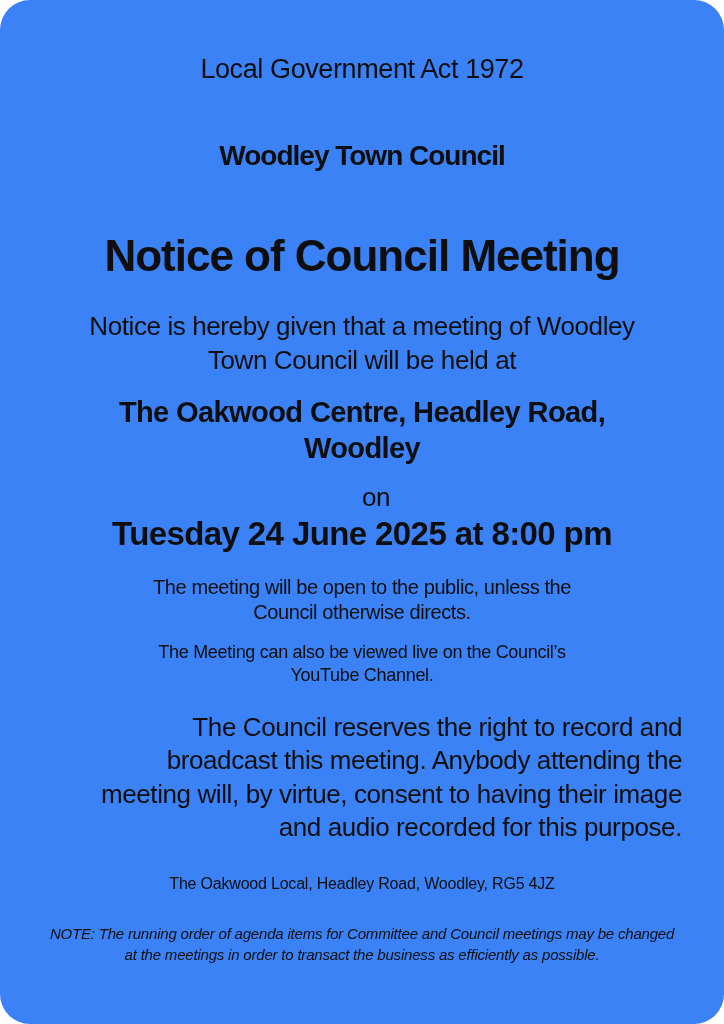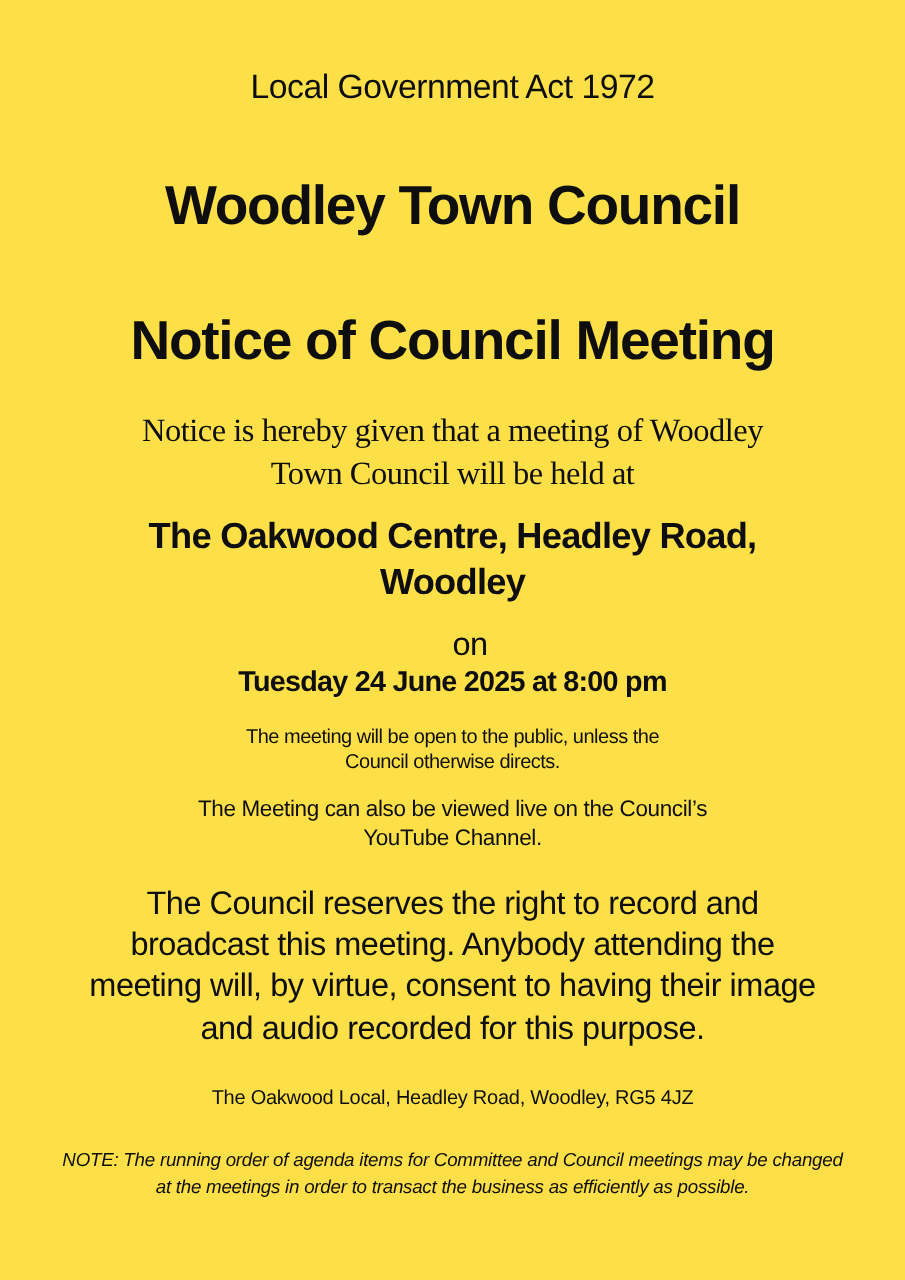--- a/index.html
+++ b/index.html
@@ -13,9 +13,10 @@
     width: 724px;
     height: 1024px;
     margin: 0 auto;
-    background: #fde047;
+    background: #3b82f6;
     overflow: hidden;
     text-align: center;
+    border-radius: 30px;
   }
   .pre { white-space: pre-line; }
 

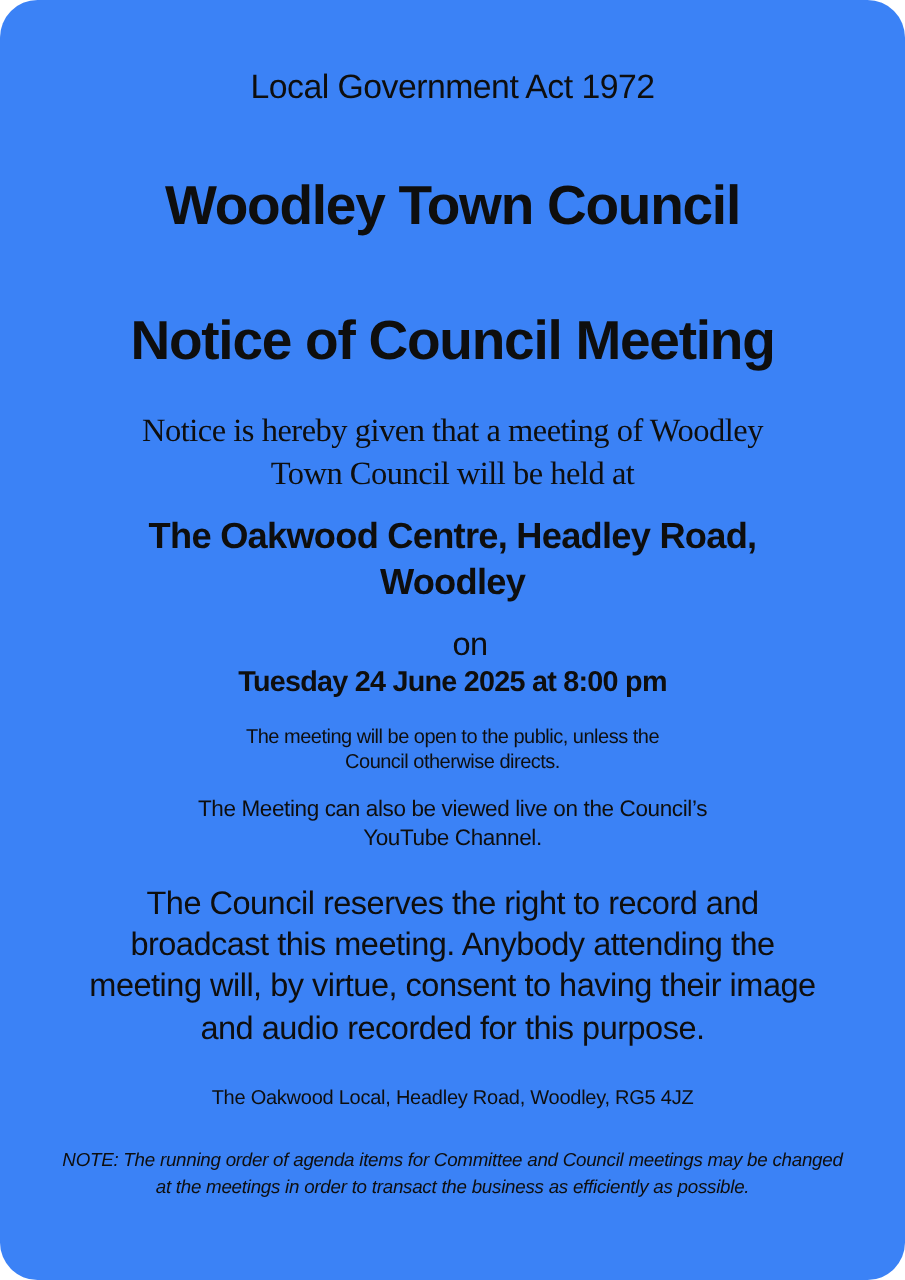--- a/index.html
+++ b/index.html
@@ -28,7 +28,7 @@
   }
   .council-name {
     margin-top: 56px;
-    font-size: 44px;
+    font-size: 28px;
     font-weight: 700;
     letter-spacing: -1px;
     line-height: 1.1;

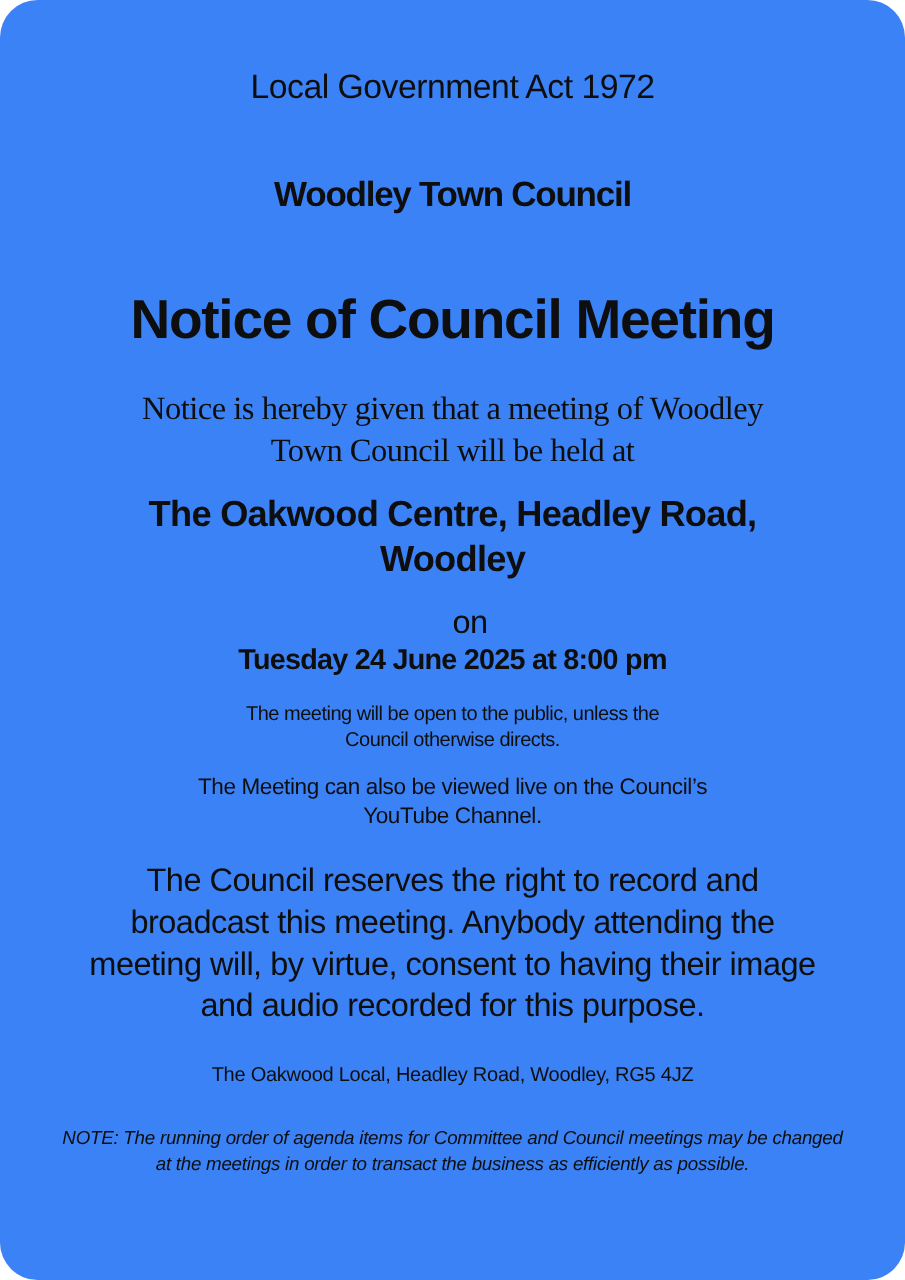--- a/index.html
+++ b/index.html
@@ -46,7 +46,6 @@
     font-size: 26px;
     letter-spacing: -0.4px;
     line-height: 1.3;
-    font-family: Liberation Serif, serif;
   }
   .venue {
     margin: 16px auto 16px;

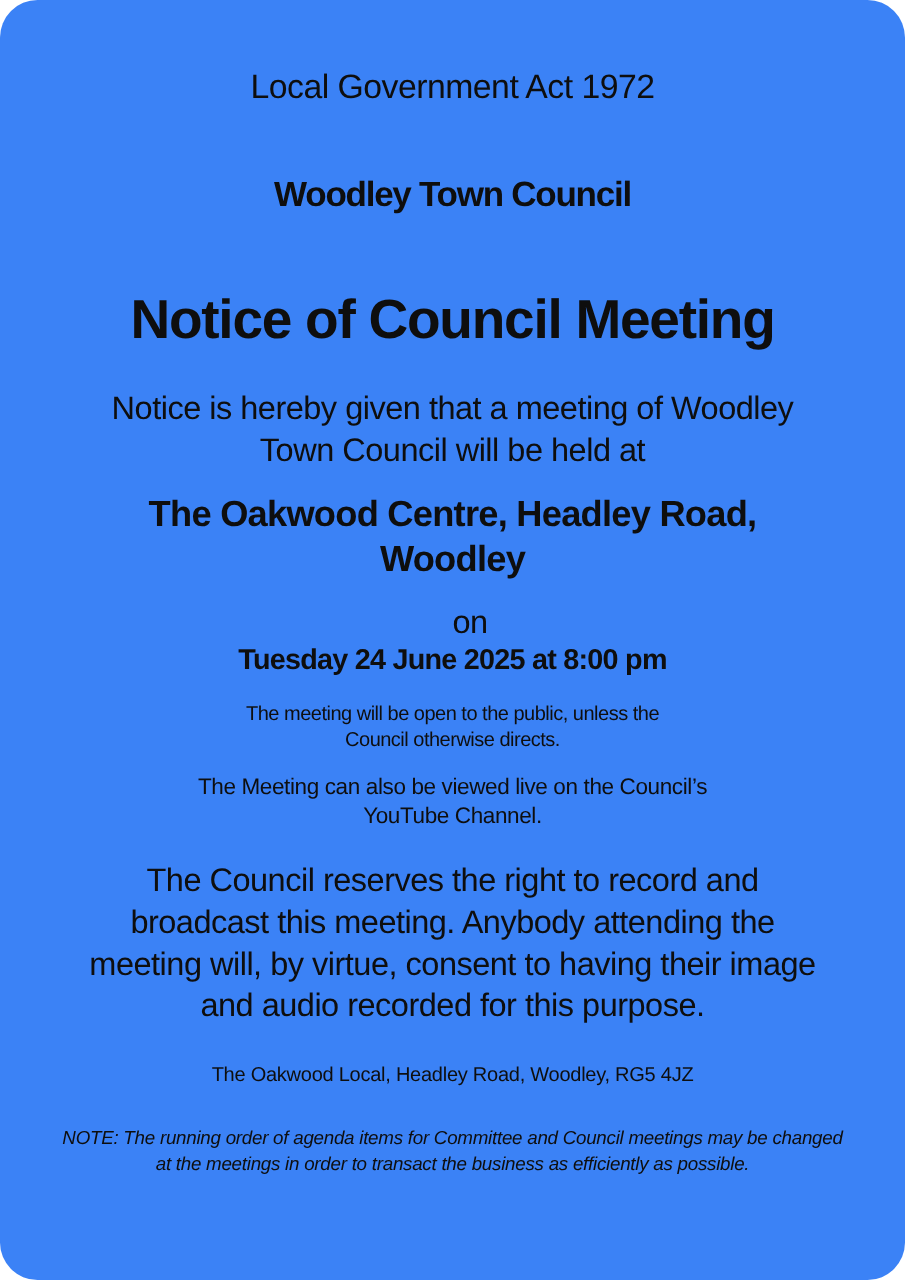--- a/index.html
+++ b/index.html
@@ -62,7 +62,7 @@
     margin-left: 28px;
   }
   .meeting-datetime {
-    font-size: 23px;
+    font-size: 33px;
     font-weight: 700;
     letter-spacing: -0.6px;
     line-height: 1.25;

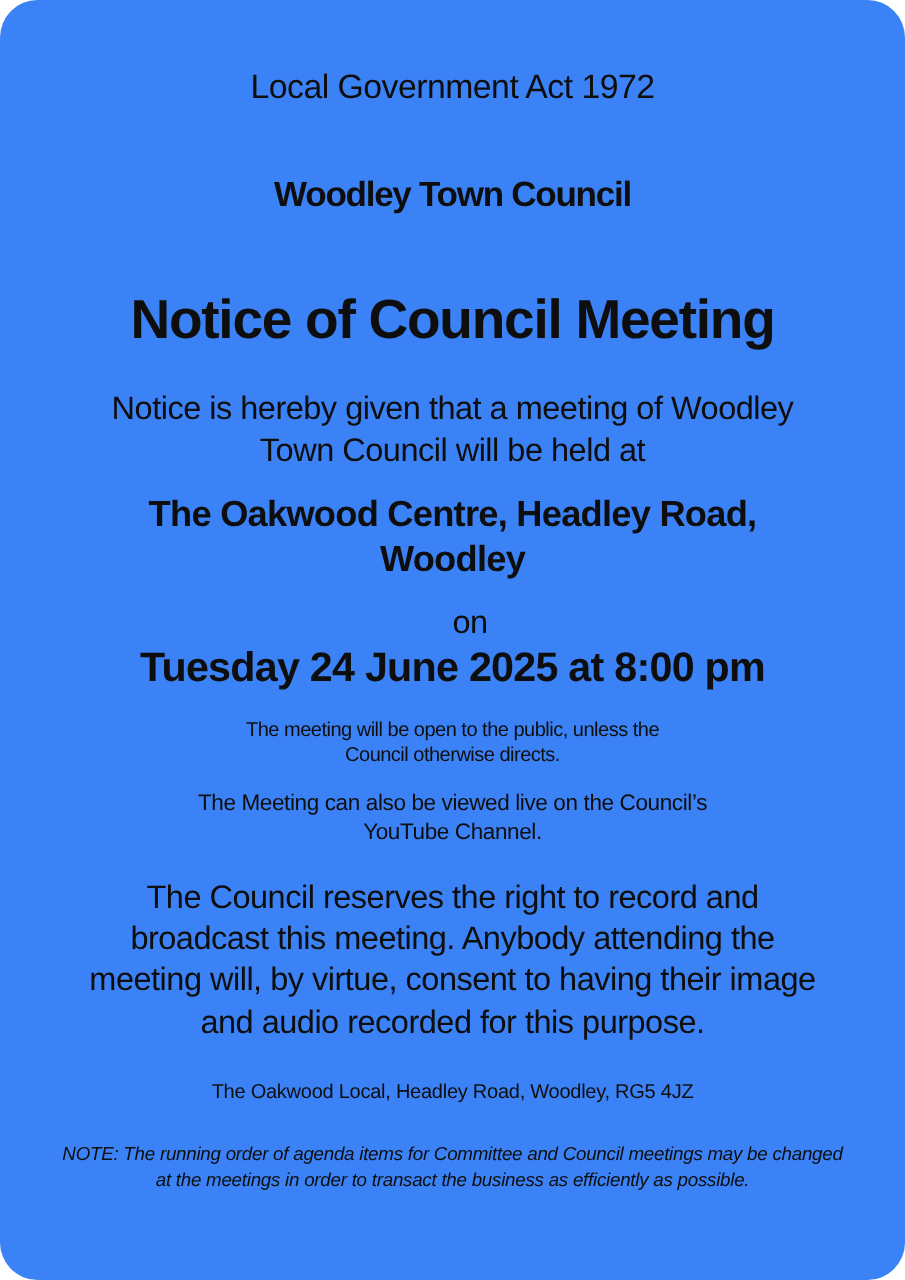--- a/index.html
+++ b/index.html
@@ -70,7 +70,7 @@
   .public-notice {
     margin: 20px auto 0;
     width: 620px;
-    font-size: 16px;
+    font-size: 20px;
     letter-spacing: -0.4px;
     line-height: 1.28;
   }

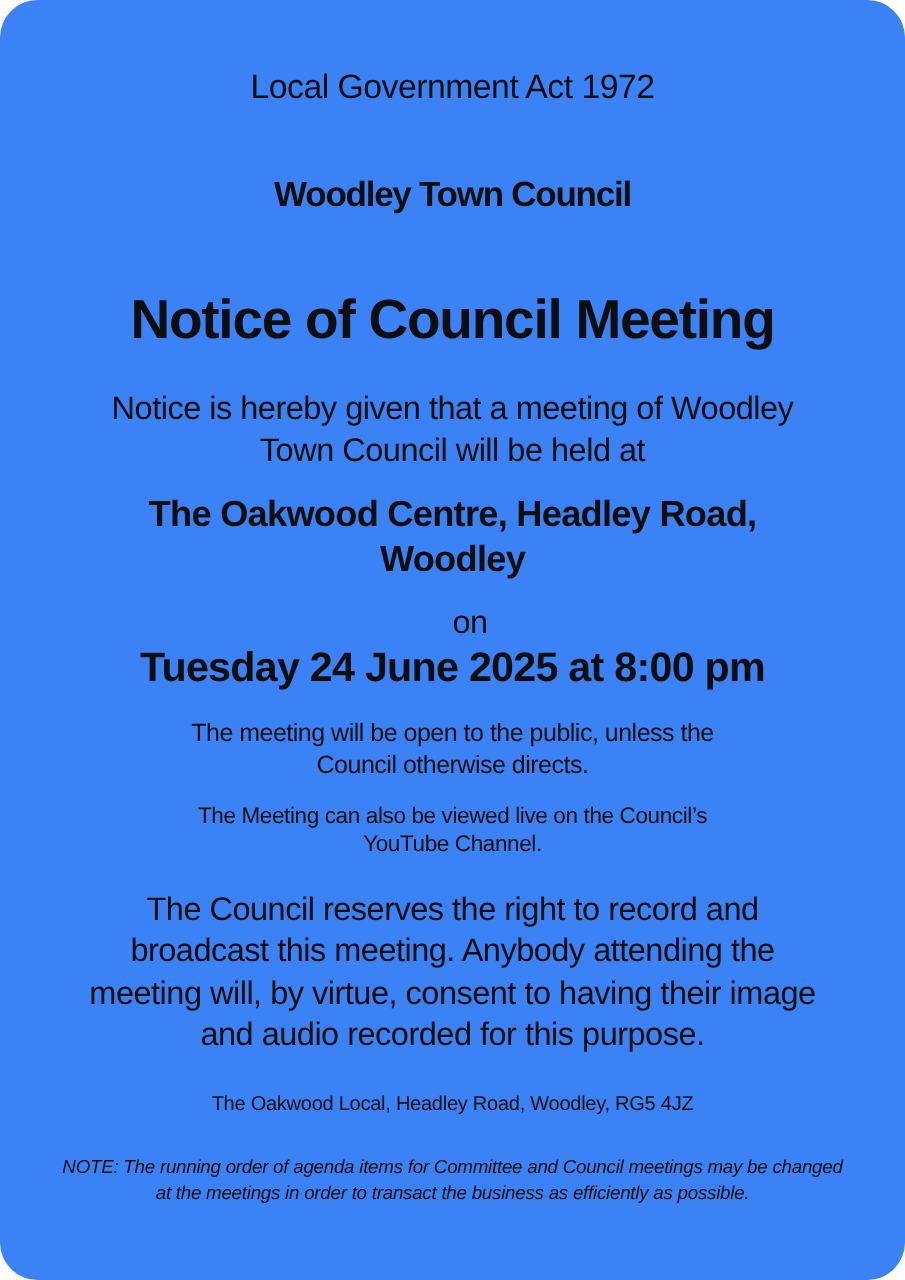--- a/index.html
+++ b/index.html
@@ -87,6 +87,7 @@
     font-size: 26px;
     letter-spacing: -0.4px;
     line-height: 1.28;
+    text-align: right;
   }
   .clerk-block {
     margin-top: 30px;

